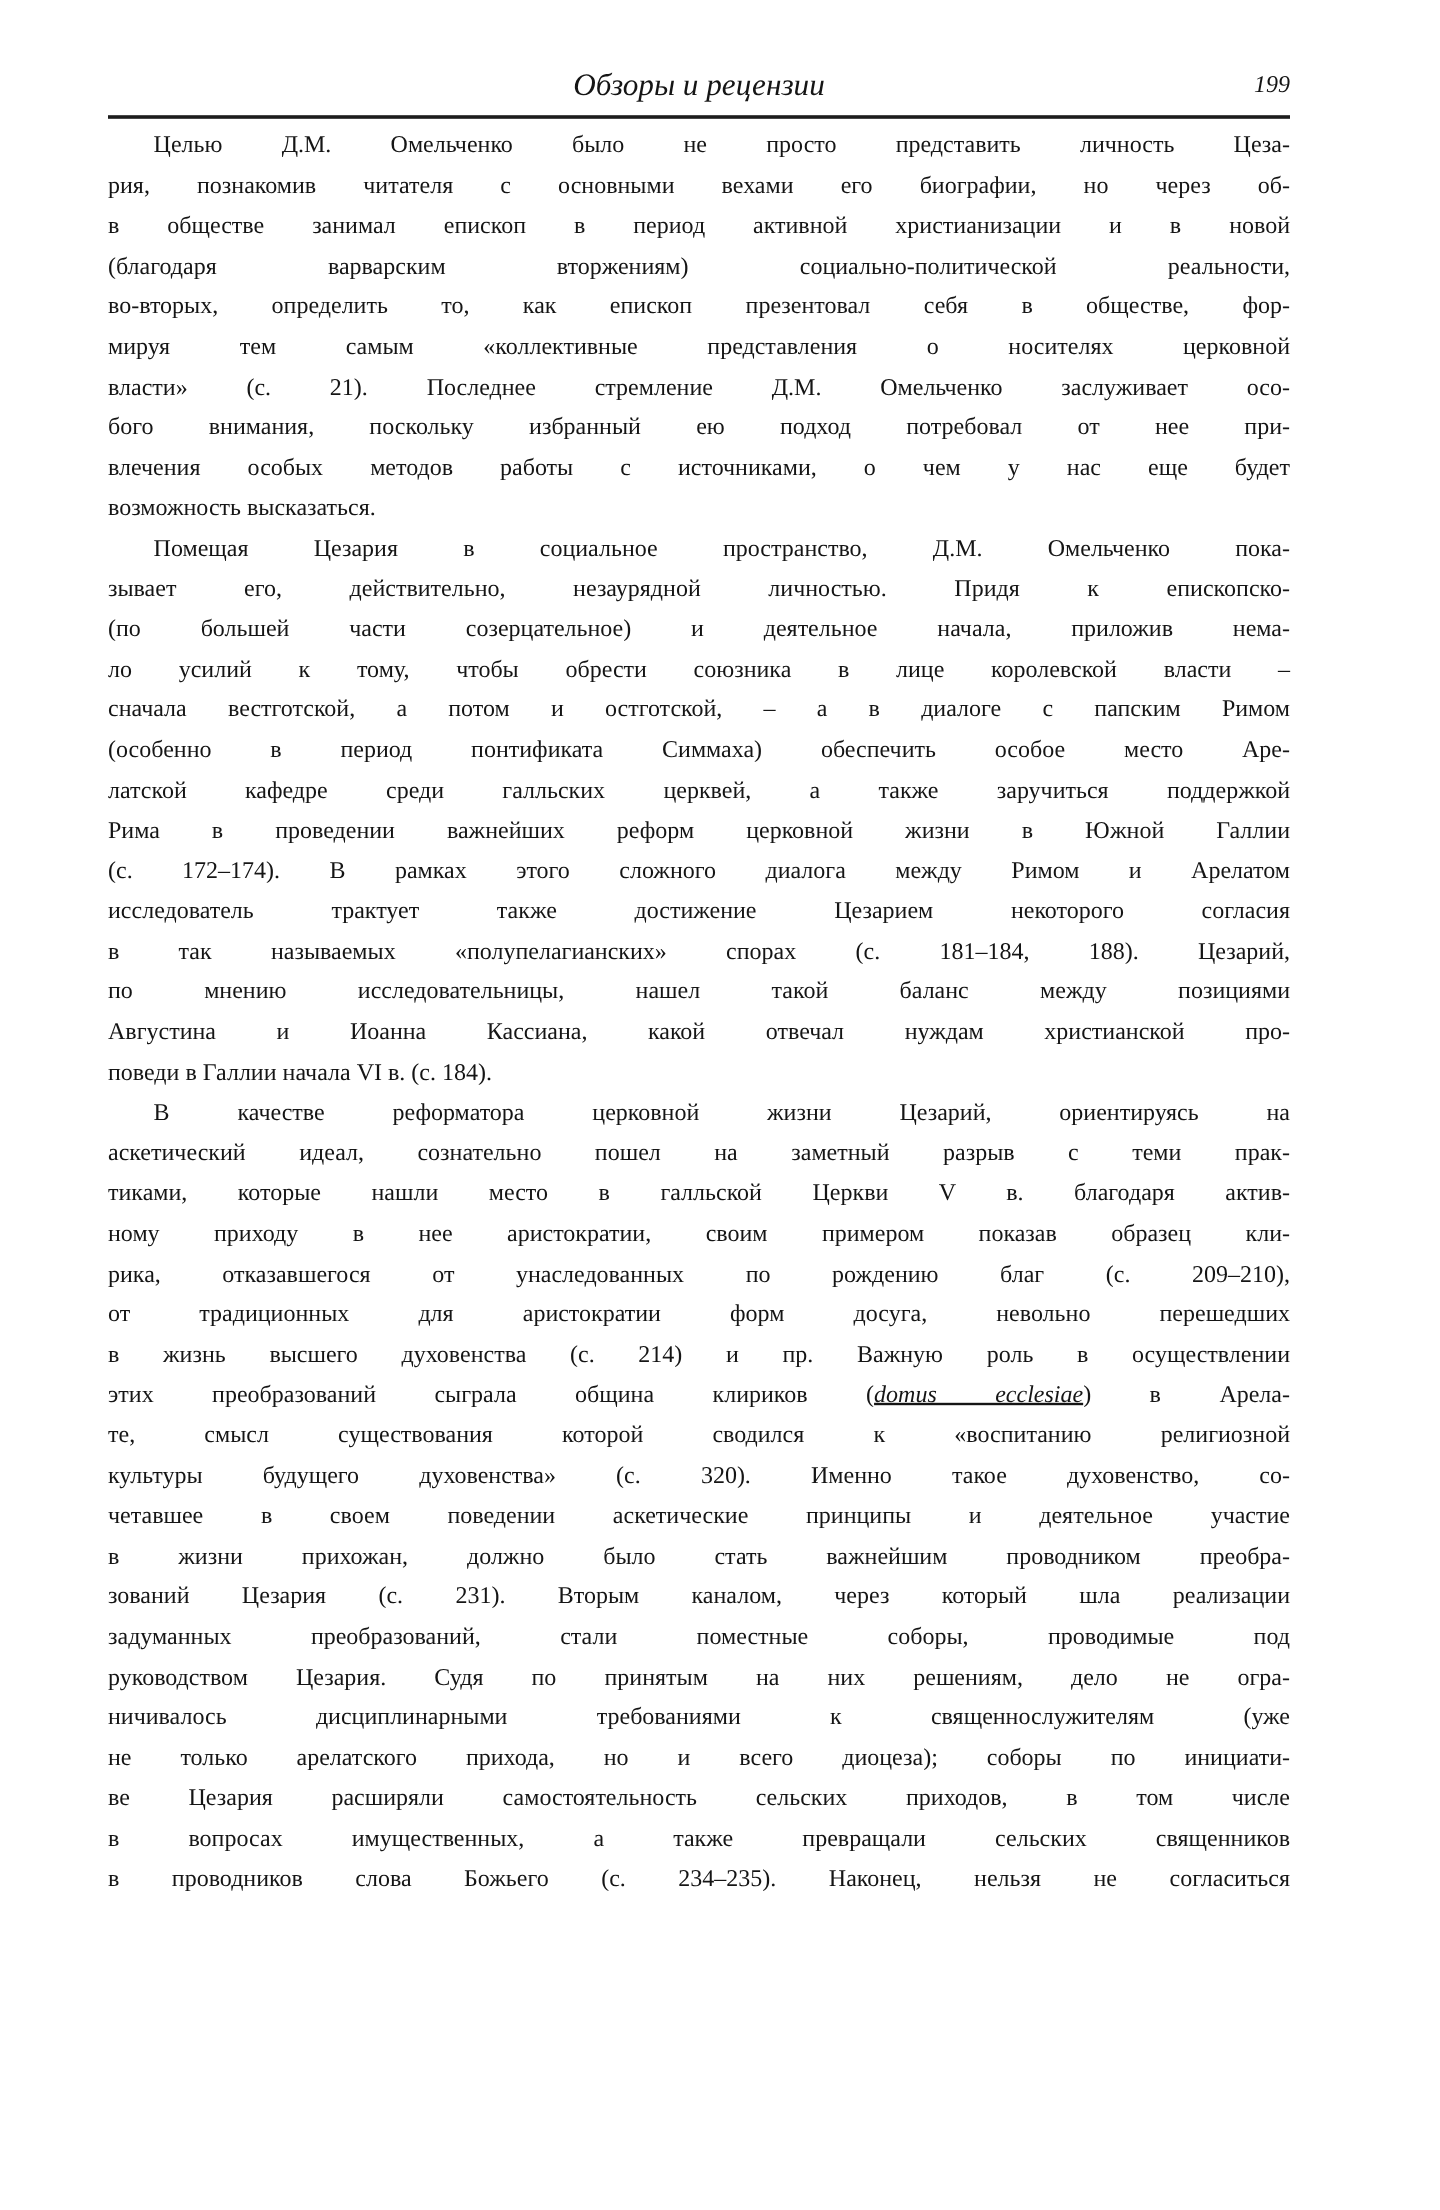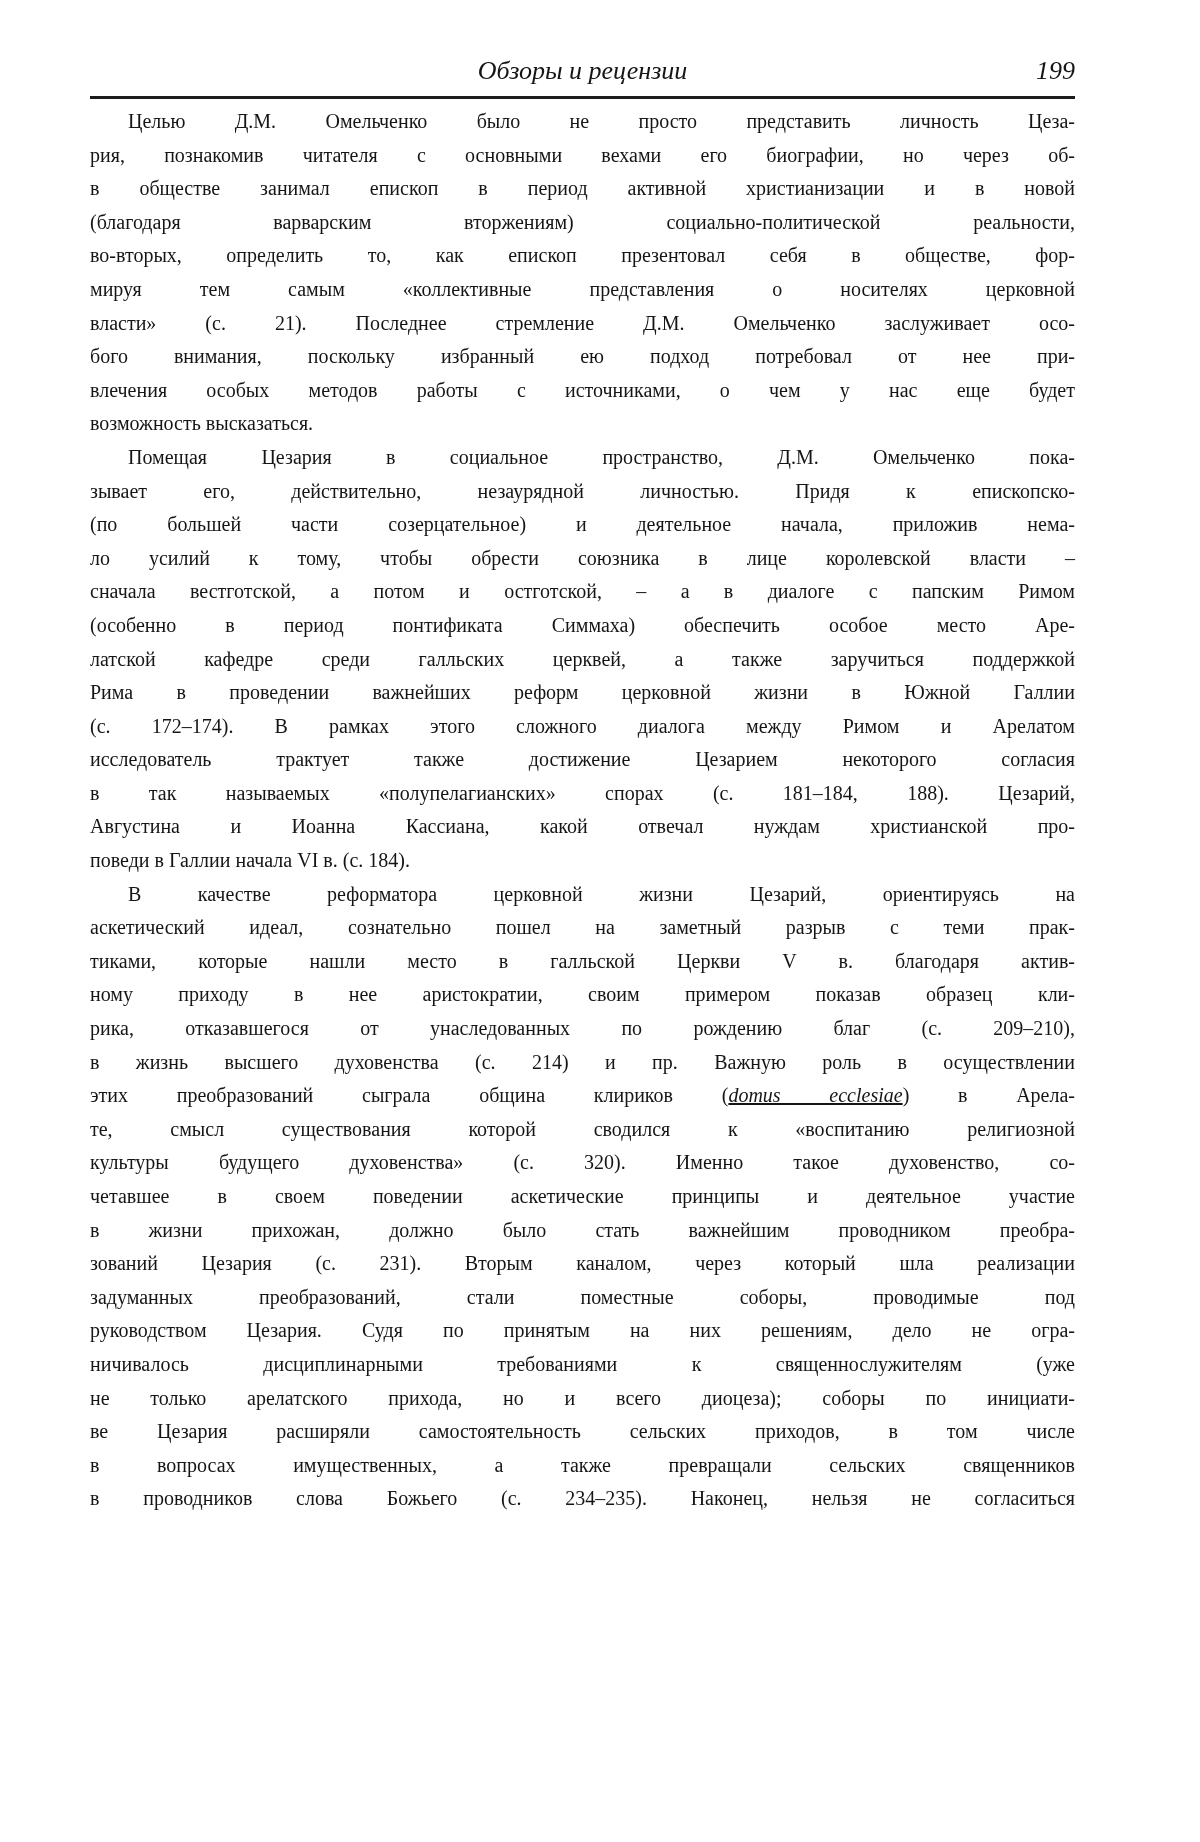--- a/index.html
+++ b/index.html
@@ -36,7 +36,7 @@
     right: 0;
     top: 0;
     font-style: italic;
-    font-size: 26px;
+    font-size: 20px;
     line-height: 34px;
   }
   .header-rule {

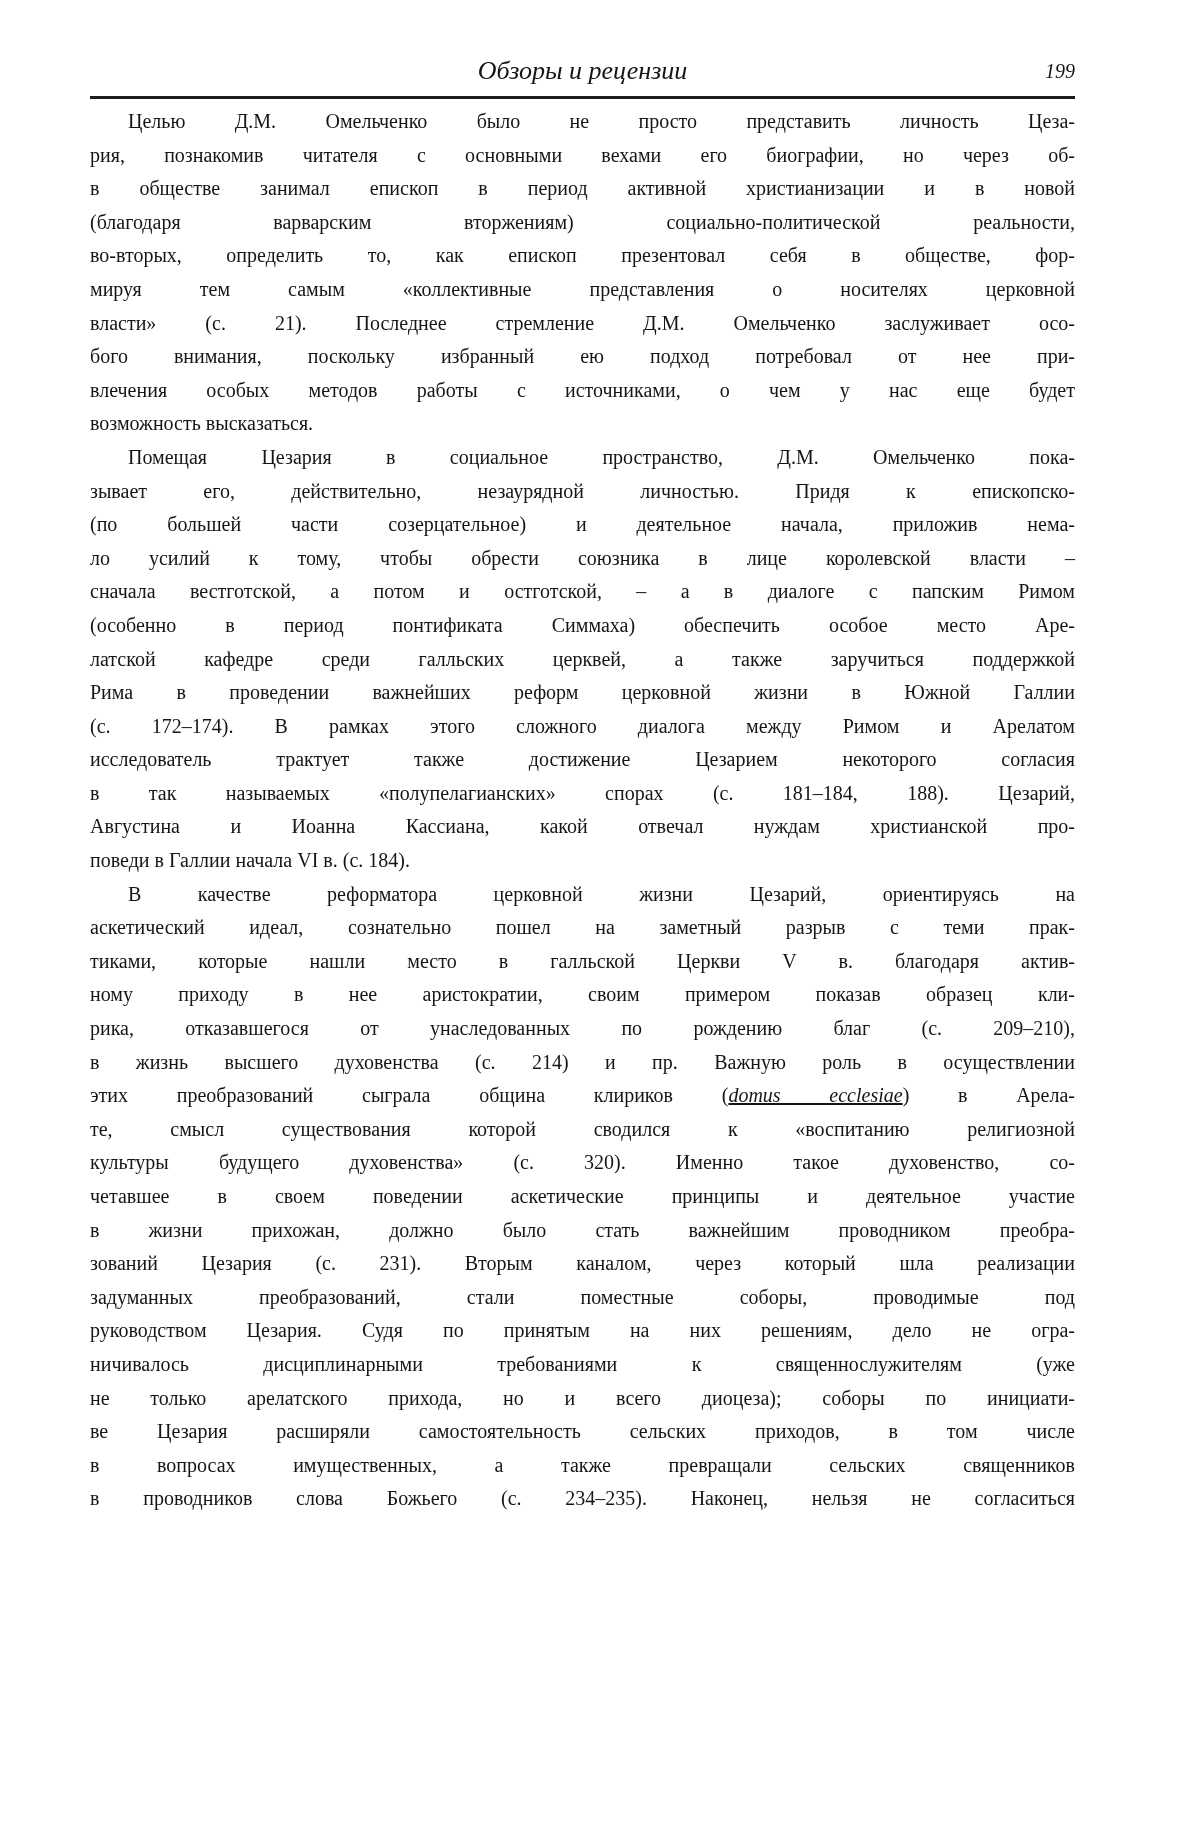--- a/index.html
+++ b/index.html
@@ -93,6 +93,7 @@
           <div class="line">(с. 172–174). В рамках этого сложного диалога между Римом и Арелатом</div>
           <div class="line">исследователь трактует также достижение Цезарием некоторого согласия</div>
           <div class="line">в так называемых «полупелагианских» спорах (с. 181–184, 188). Цезарий,</div>
+          <div class="line">по мнению исследовательницы, нашел такой баланс между позициями</div>
           <div class="line">Августина и Иоанна Кассиана, какой отвечал нуждам христианской про-</div>
           <div class="line flush-last">поведи в Галлии начала VI в. (с. 184).</div>
         </div>

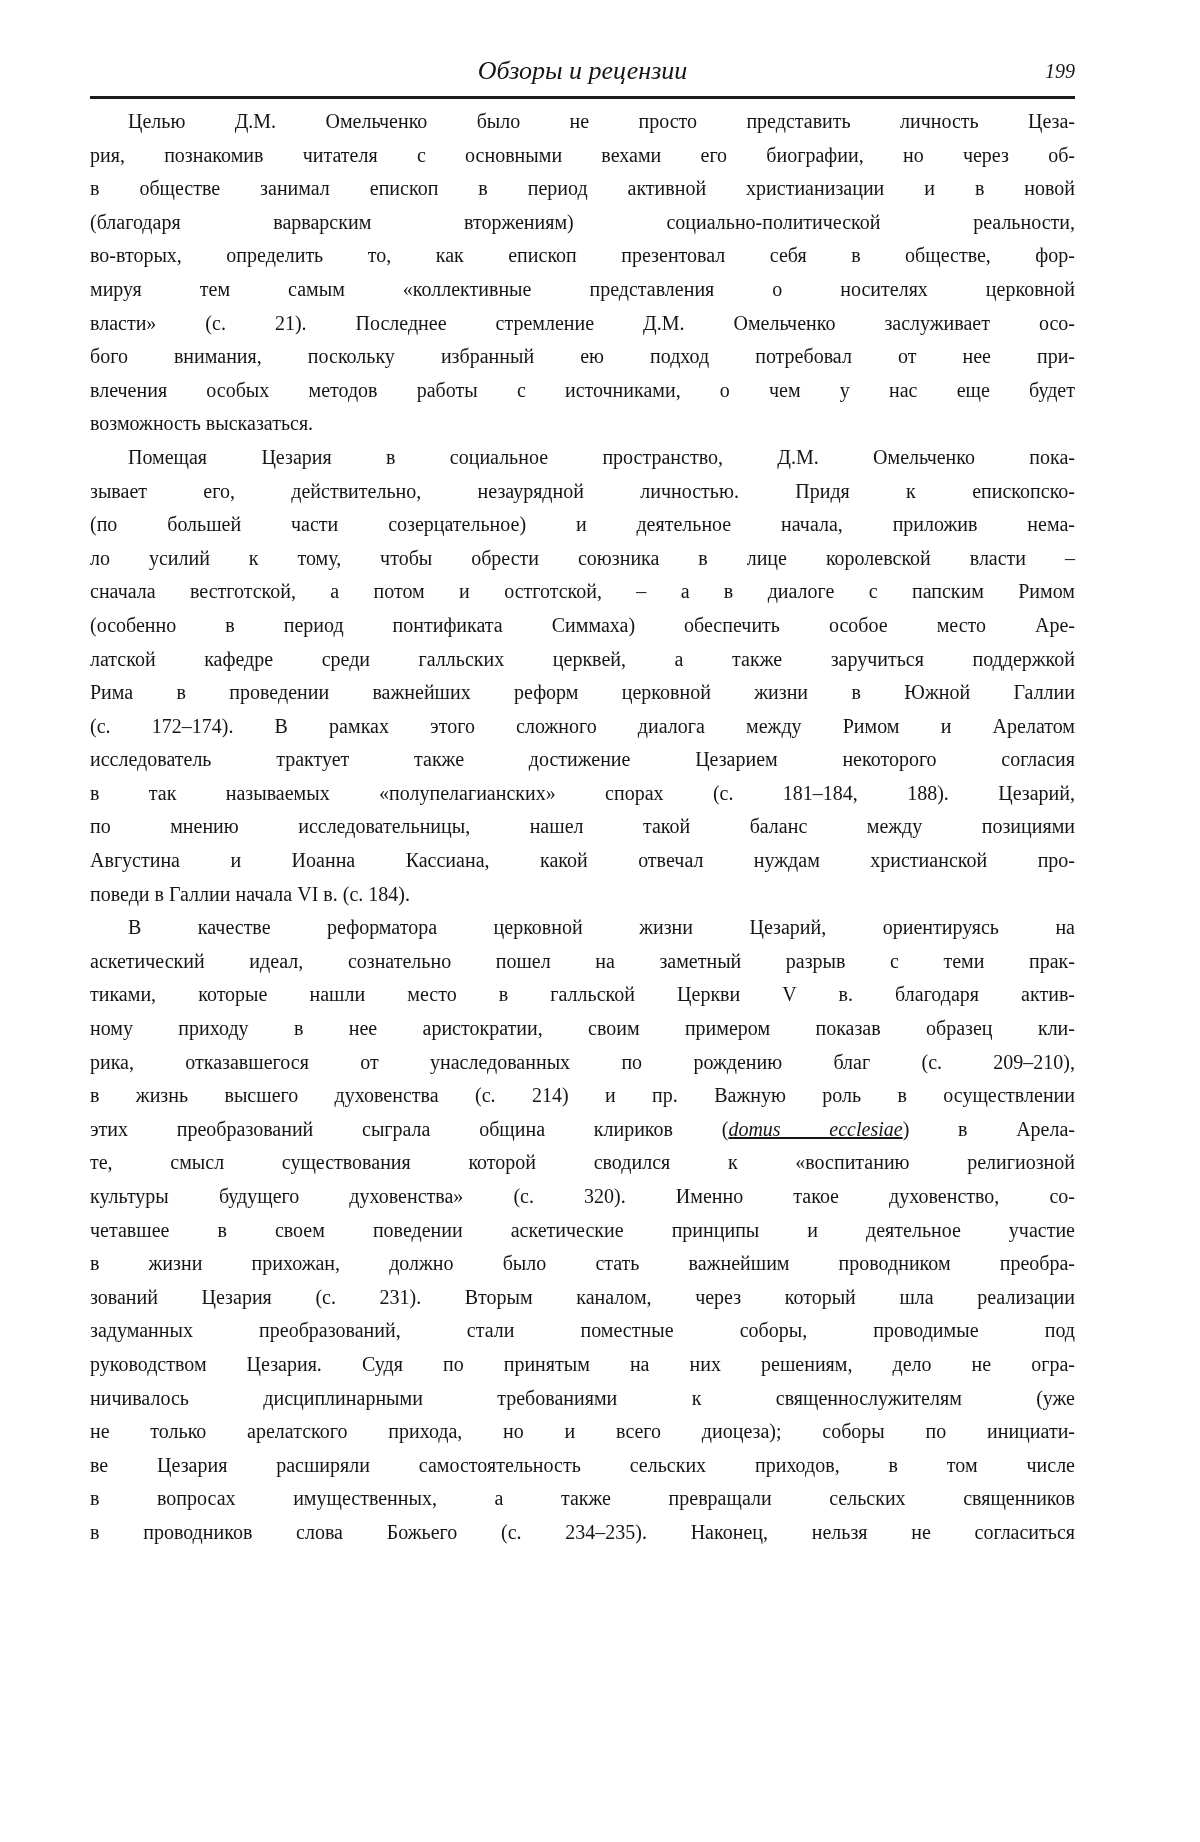--- a/index.html
+++ b/index.html
@@ -103,6 +103,7 @@
           <div class="line">тиками, которые нашли место в галльской Церкви V в. благодаря актив-</div>
           <div class="line">ному приходу в нее аристократии, своим примером показав образец кли-</div>
           <div class="line">рика, отказавшегося от унаследованных по рождению благ (с. 209–210),</div>
+          <div class="line">от традиционных для аристократии форм досуга, невольно перешедших</div>
           <div class="line">в жизнь высшего духовенства (с. 214) и пр. Важную роль в осуществлении</div>
           <div class="line"><span>этих преобразований сыграла община клириков (</span><span class="ital">domus ecclesiae</span><span>) в Арела-</span></div>
           <div class="line">те, смысл существования которой сводился к «воспитанию религиозной</div>

